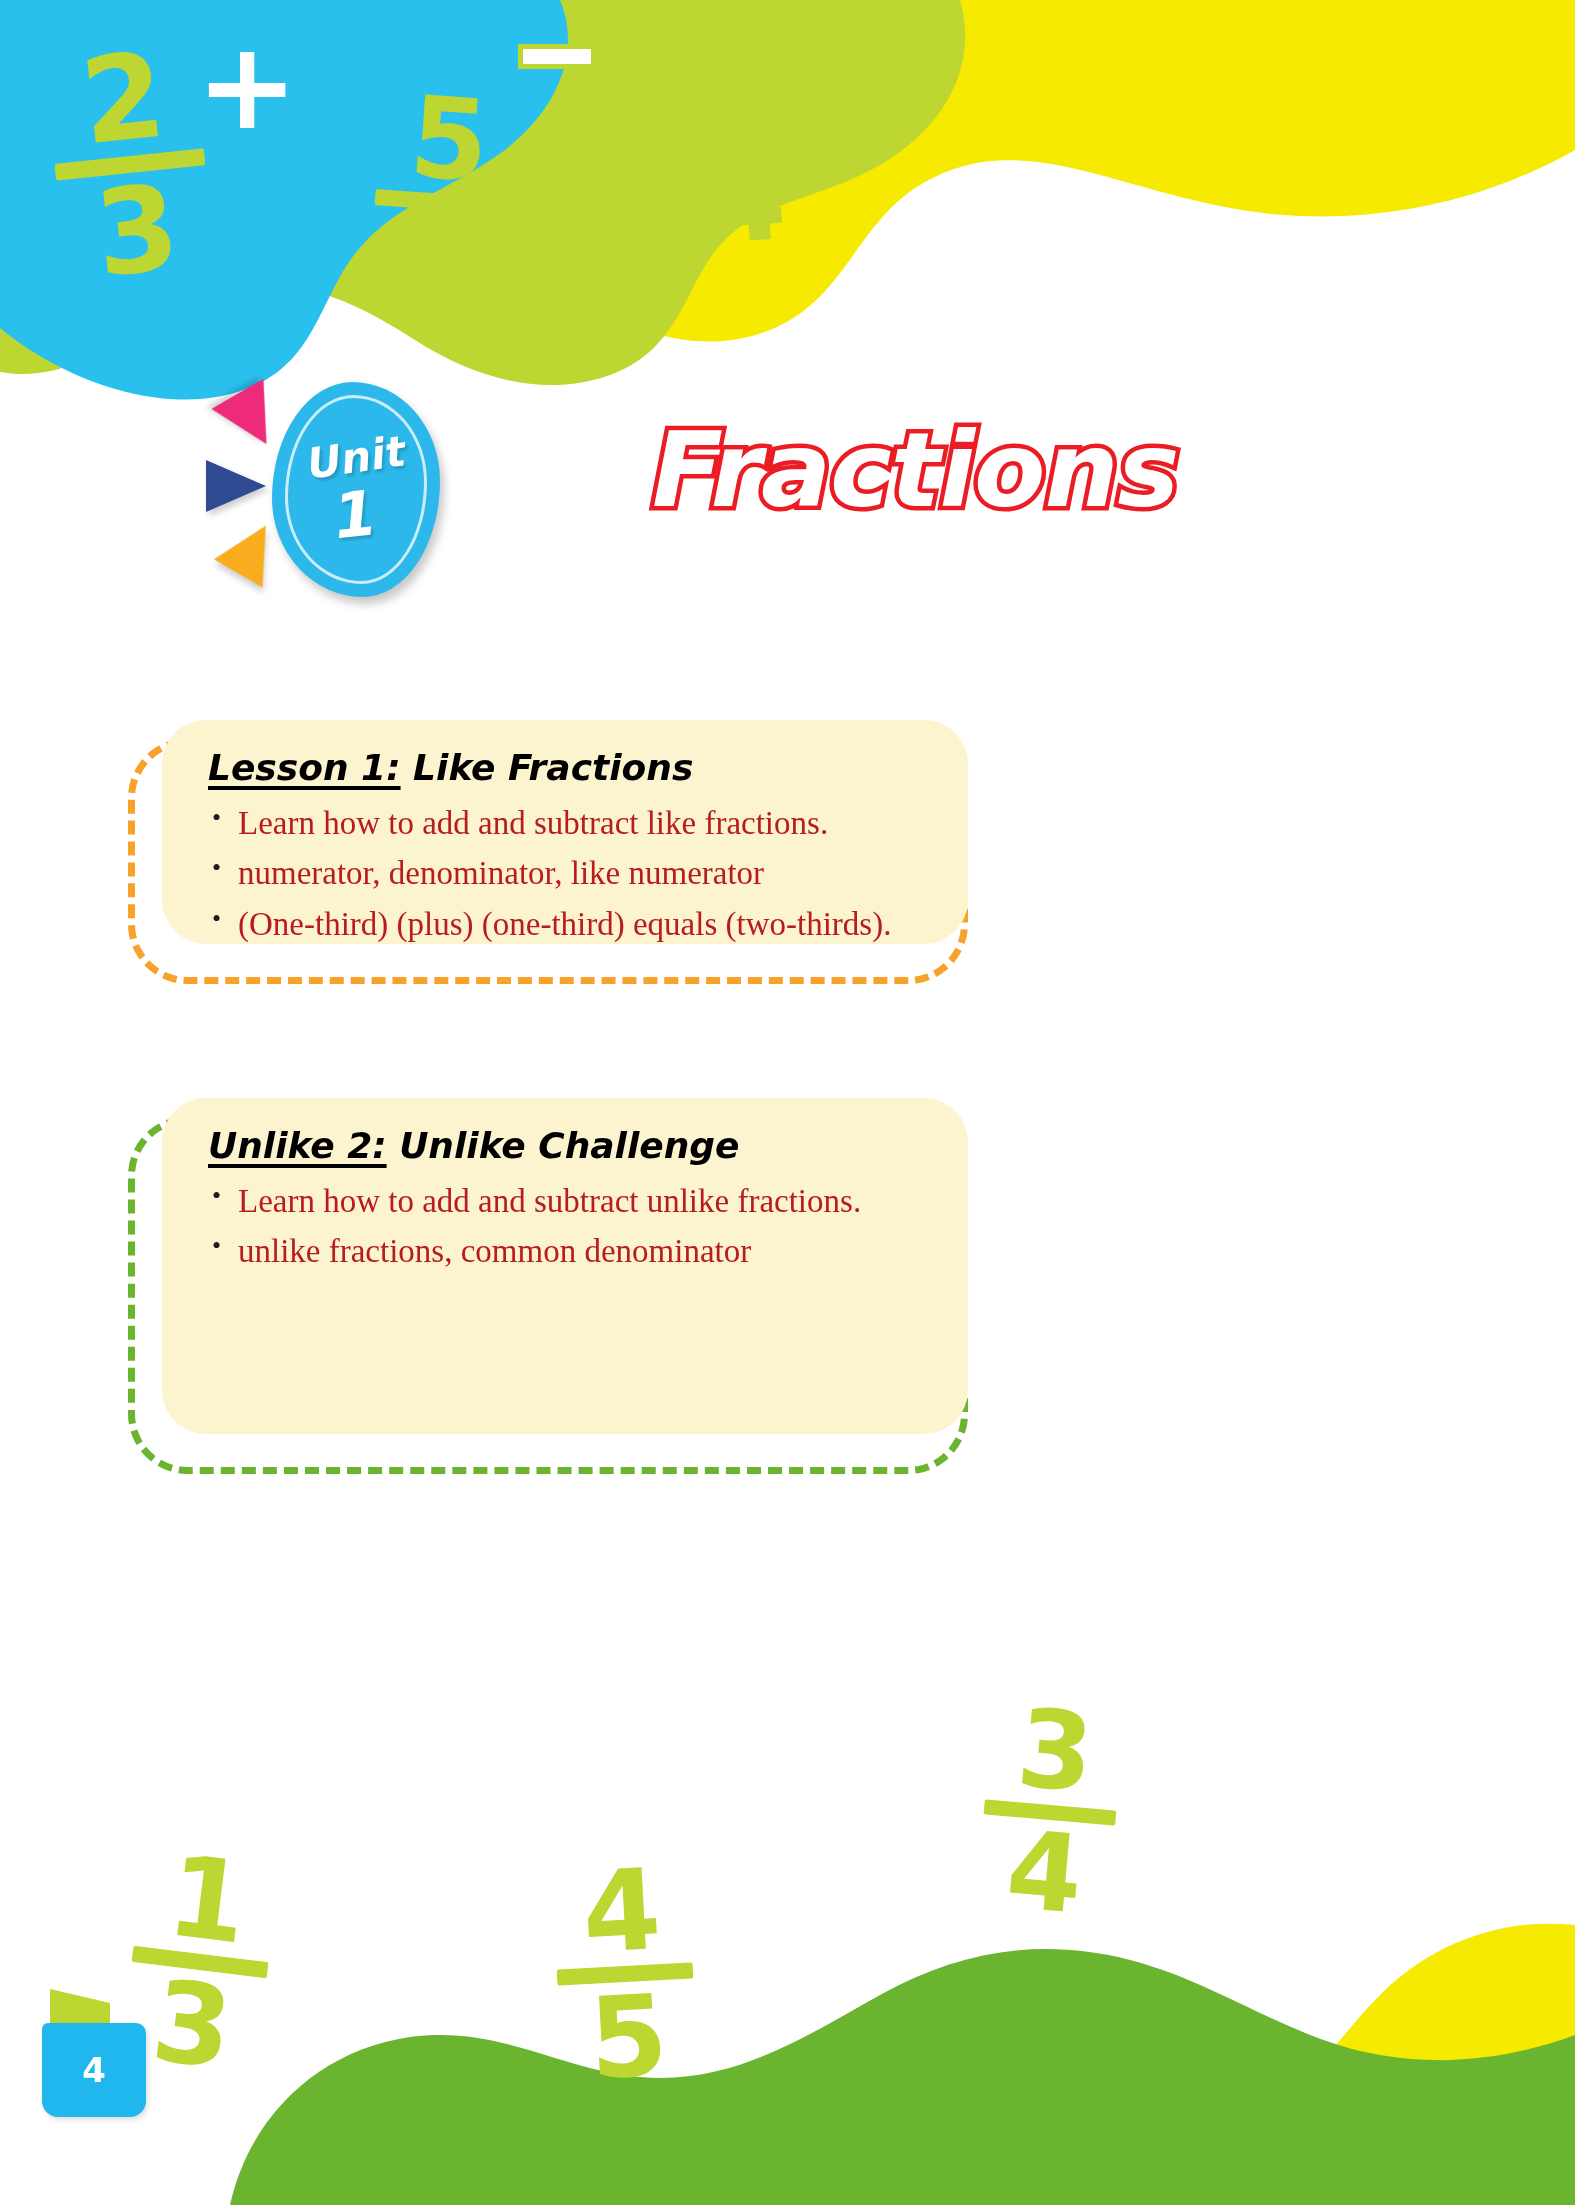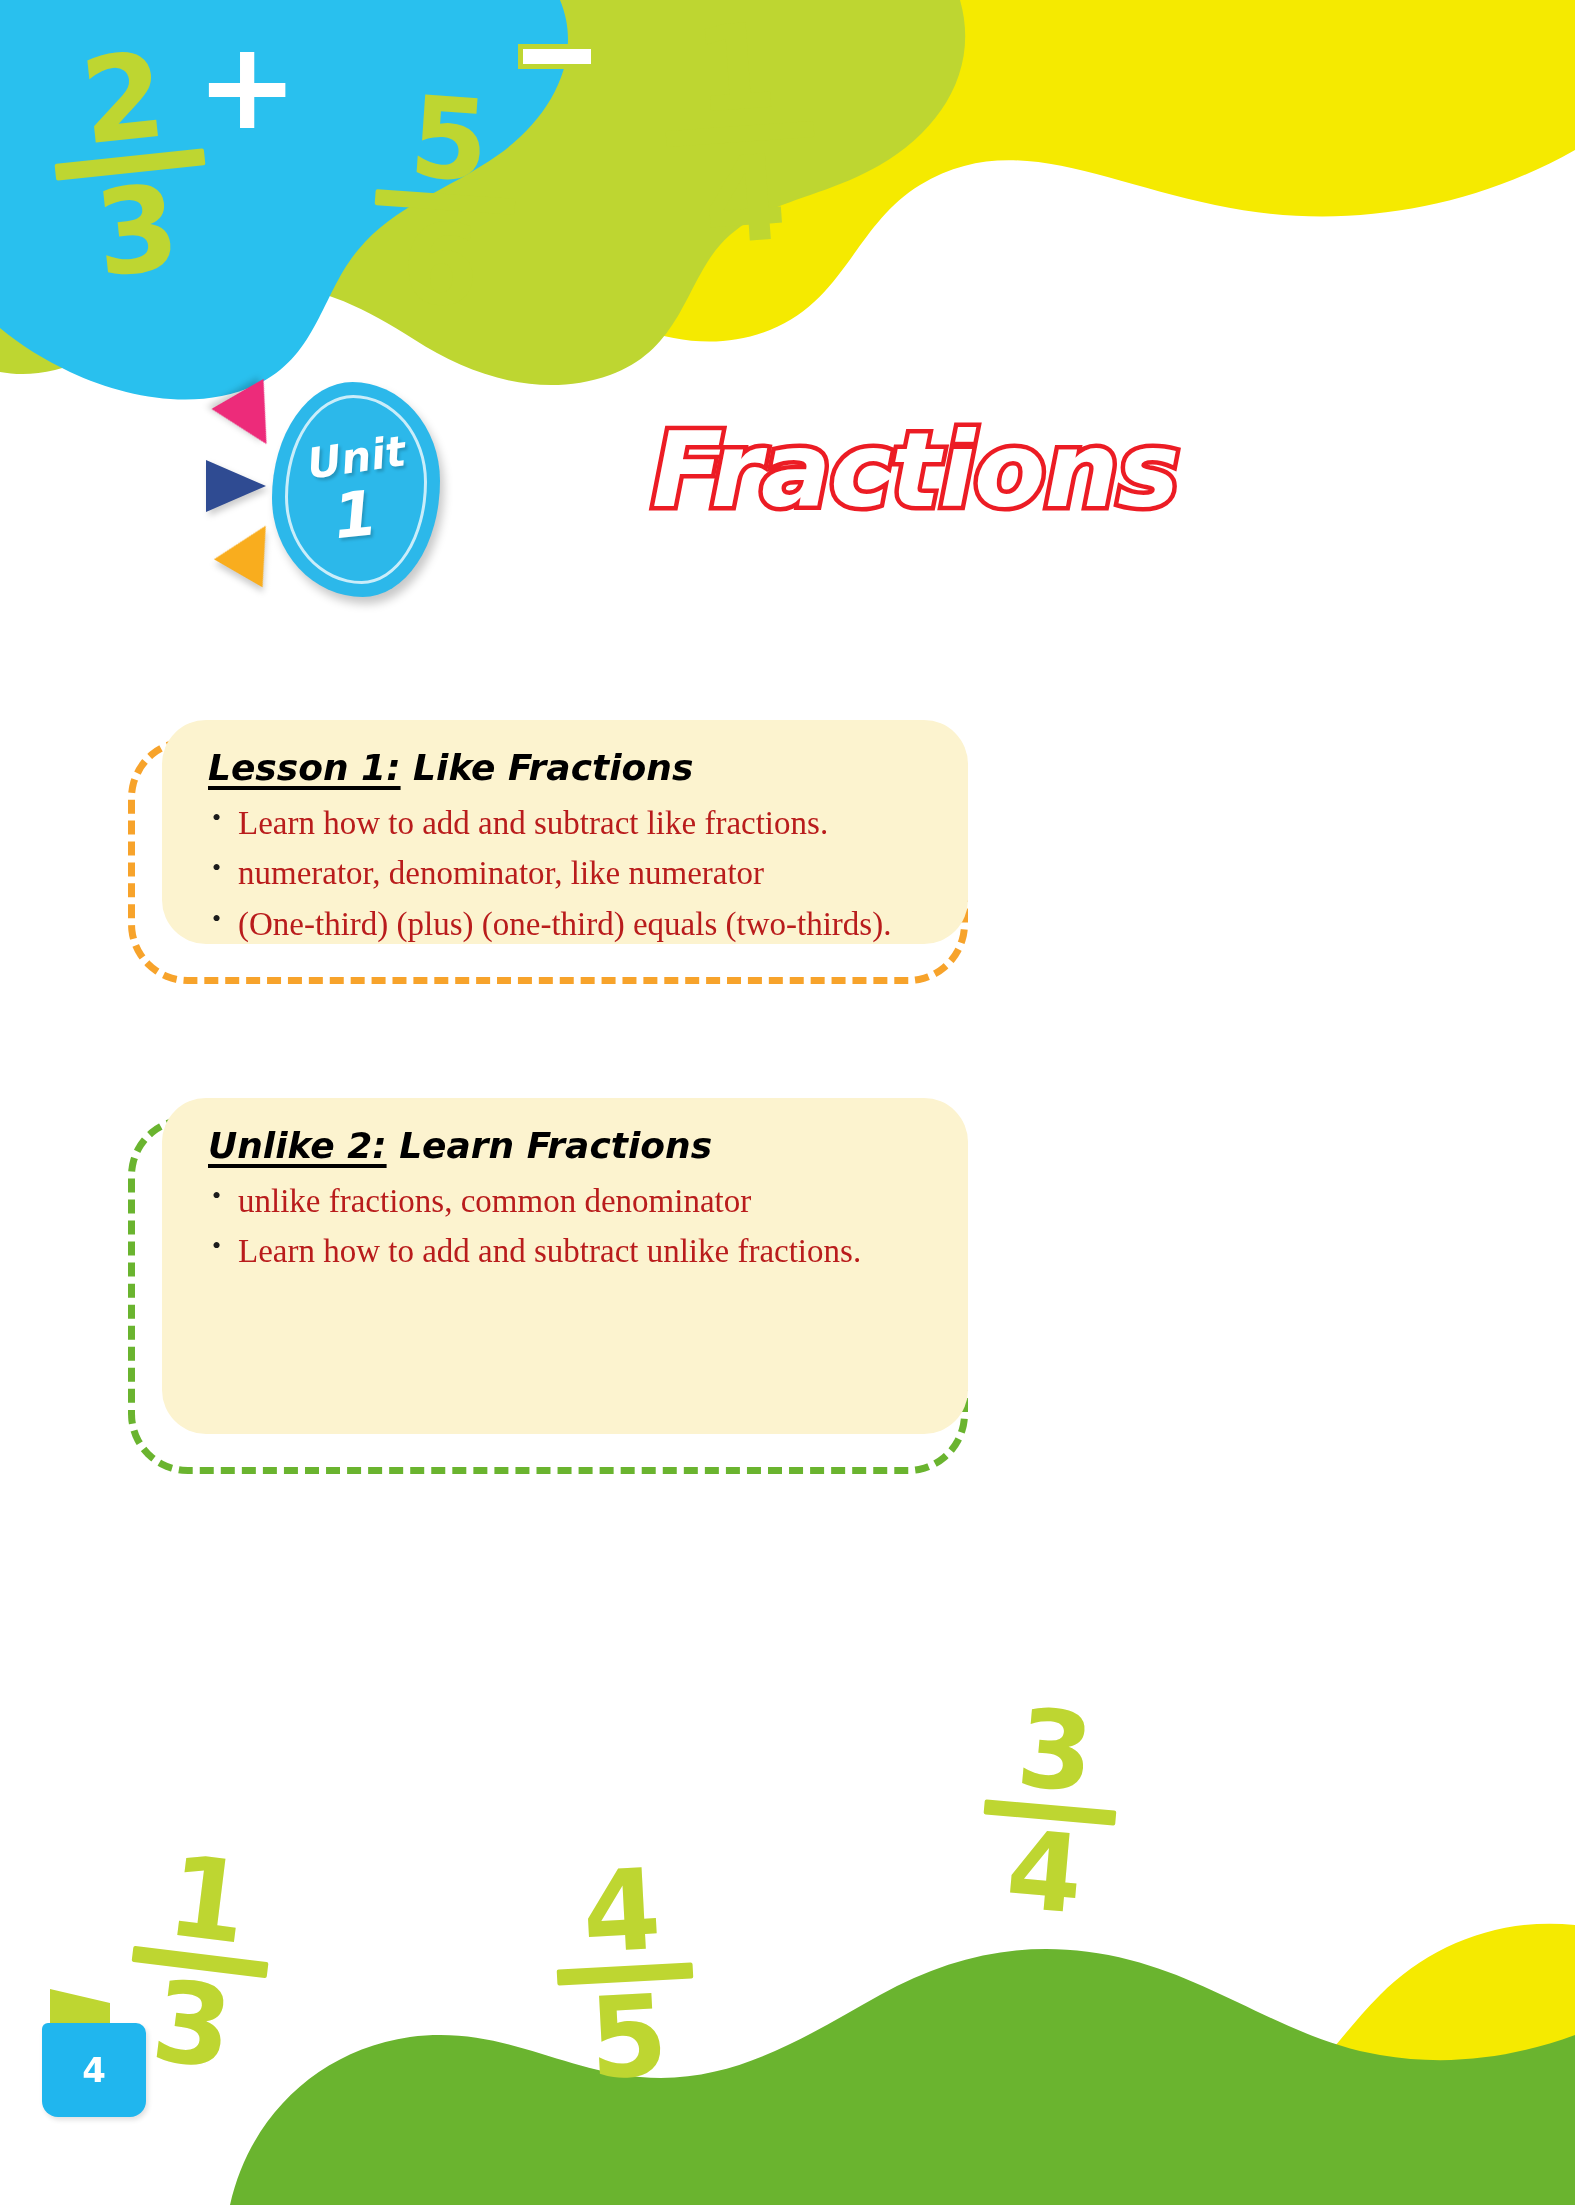--- a/index.html
+++ b/index.html
@@ -258,7 +258,7 @@
     <div class="dashed-frame" style="border-color:#6ab42f;"></div>
     <div class="lesson-card">
       <p class="lesson-head">
-        <span class="lbl">Unlike 2:</span><span> Learn Fractions</span>
+        <span class="lbl">Unlike 2:</span><span> Unlike Challenge</span>
       </p>
       <ul class="lesson-list">
         <li>unlike fractions, common denominator</li>

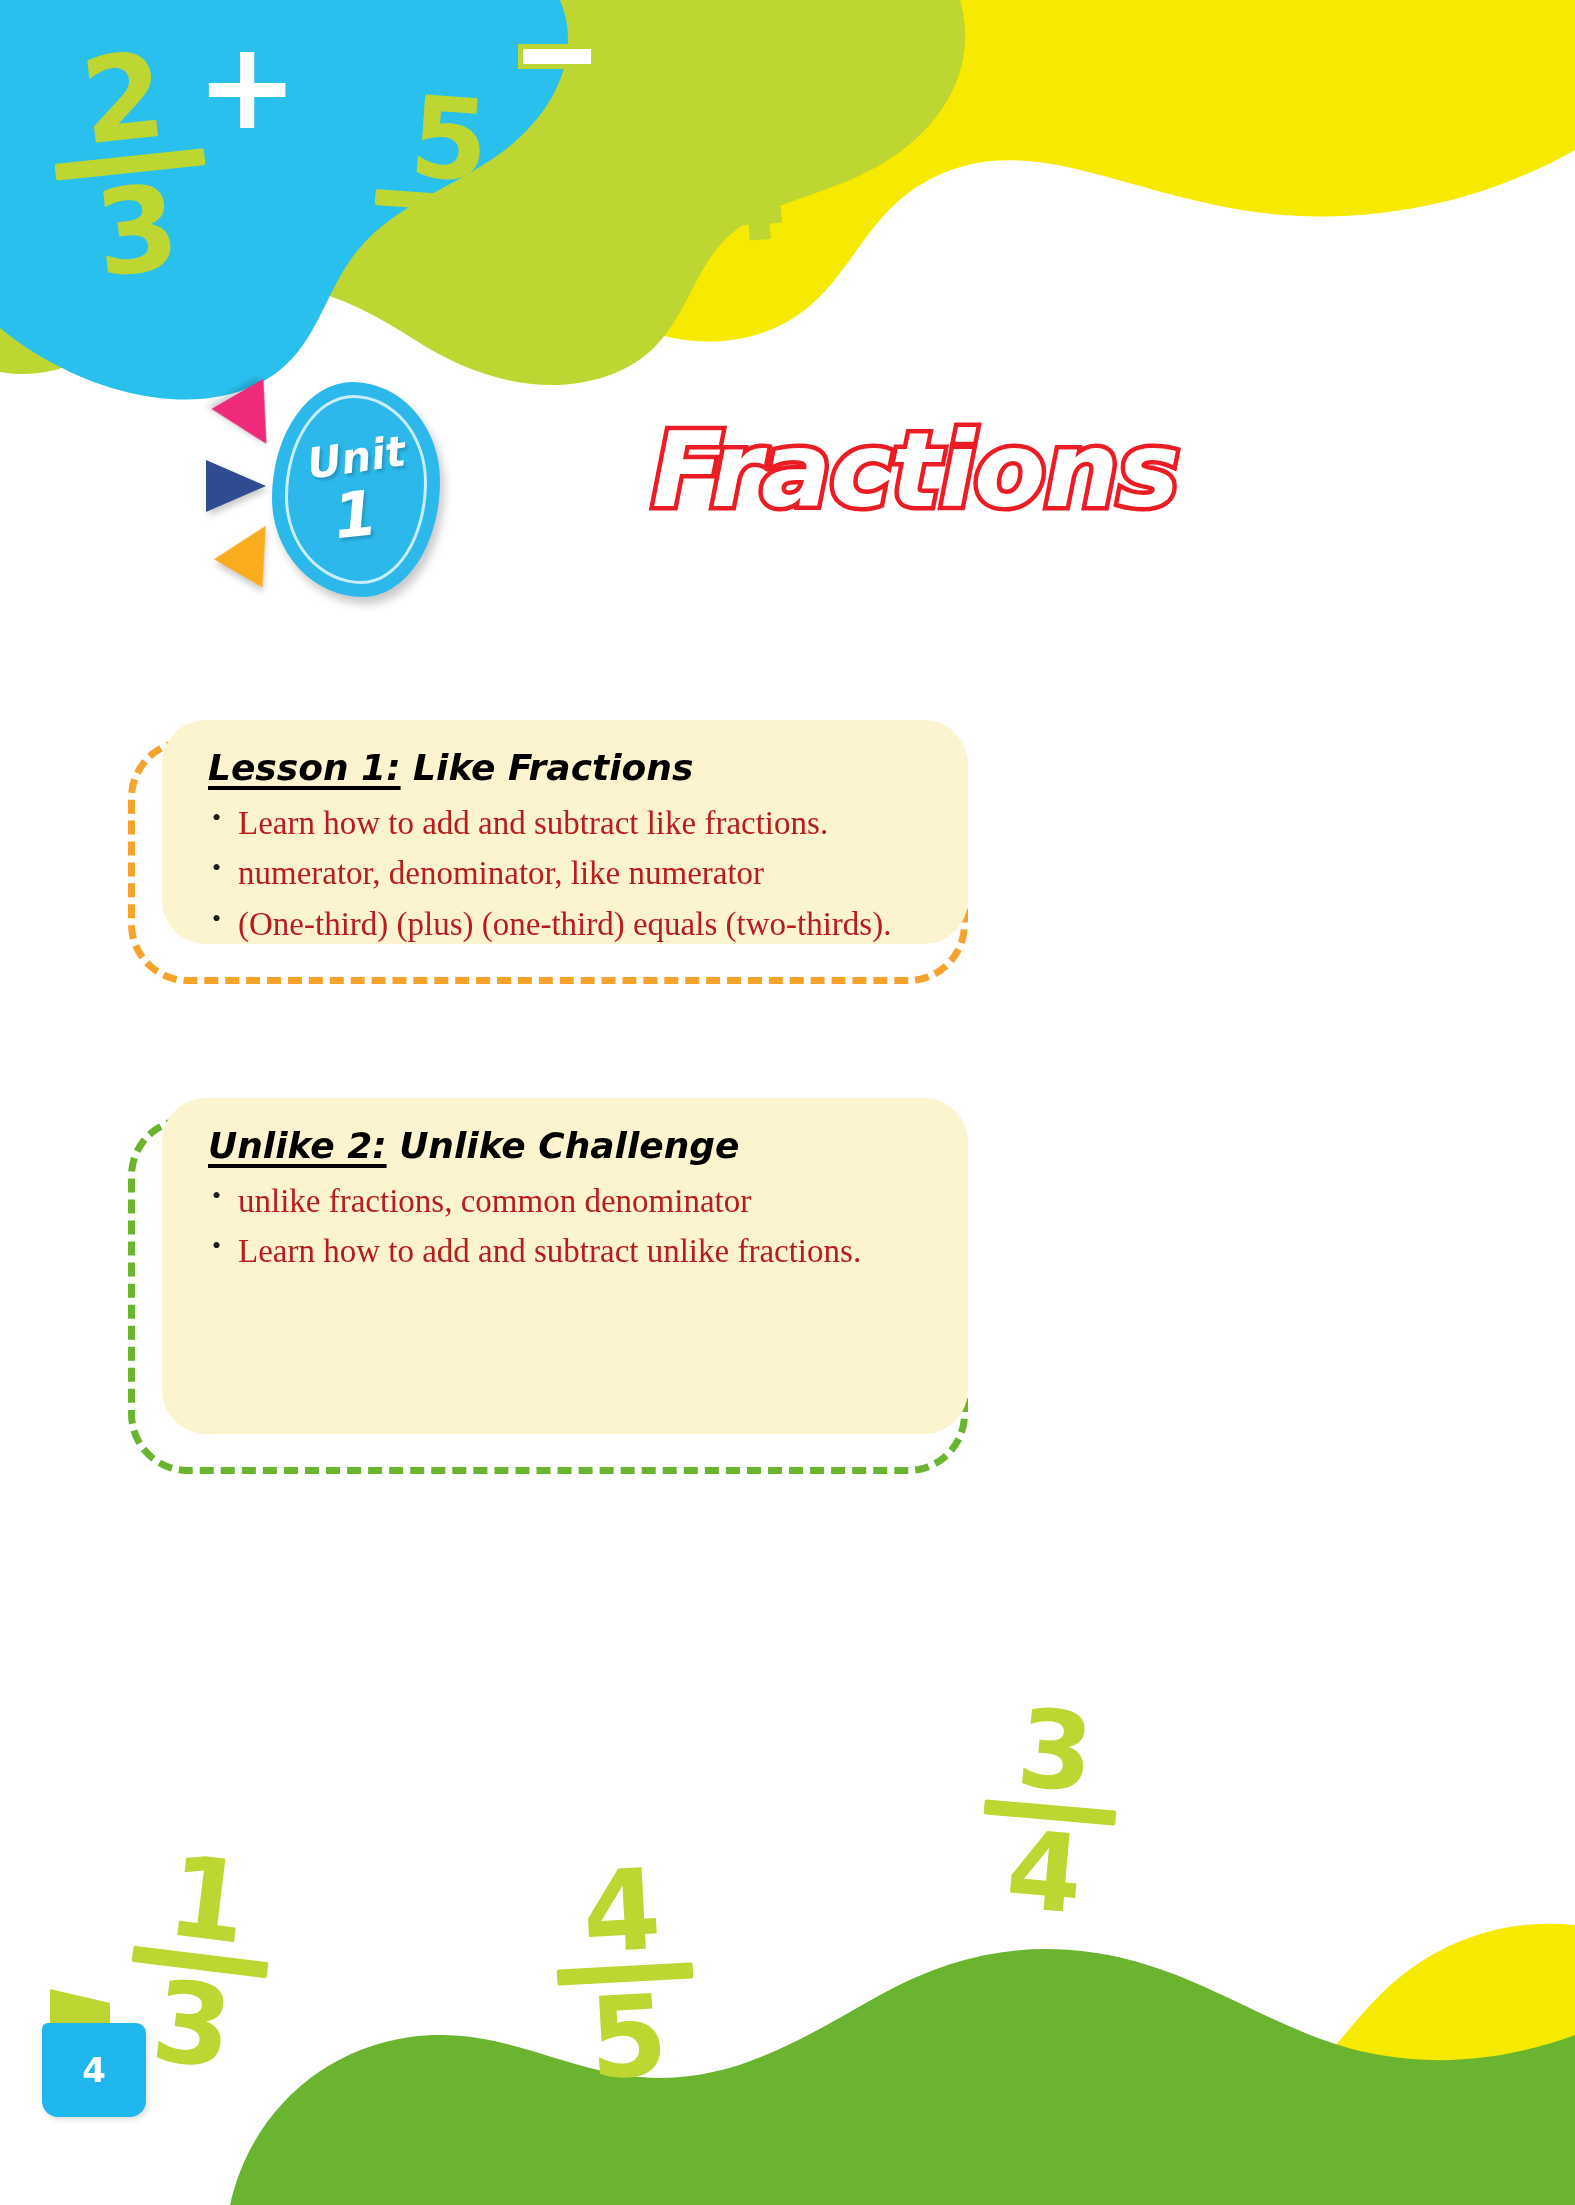--- a/index.html
+++ b/index.html
@@ -261,8 +261,8 @@
         <span class="lbl">Unlike 2:</span><span> Unlike Challenge</span>
       </p>
       <ul class="lesson-list">
+        <li>Learn how to add and subtract unlike fractions.</li>
         <li>unlike fractions, common denominator</li>
-        <li>Learn how to add and subtract unlike fractions.</li>
       </ul>
     </div>
   </div>

